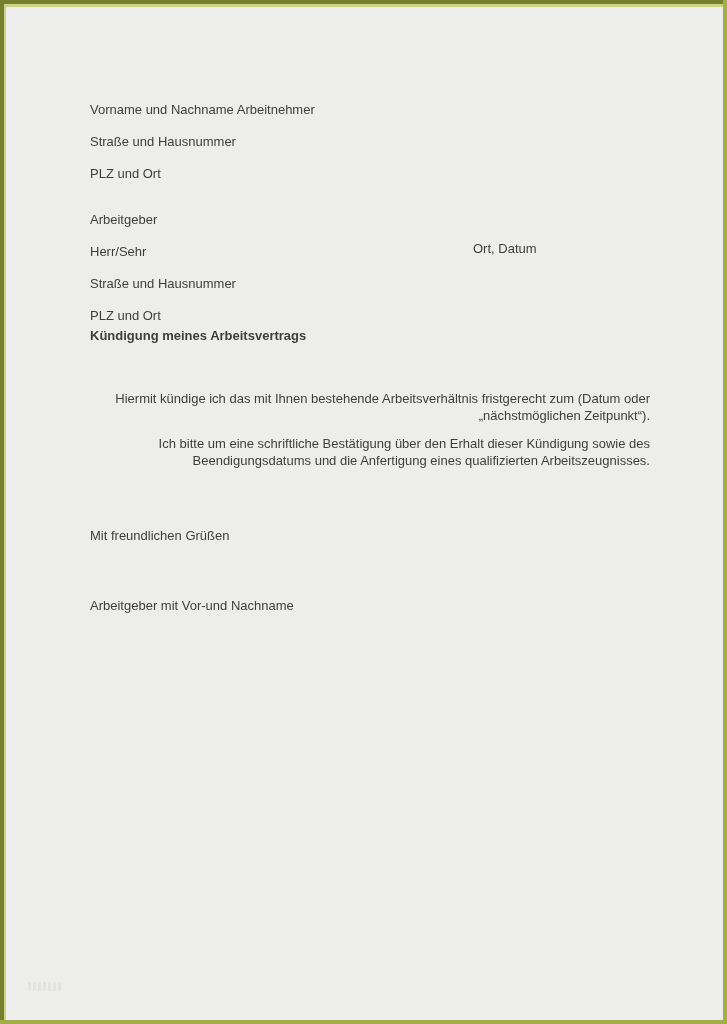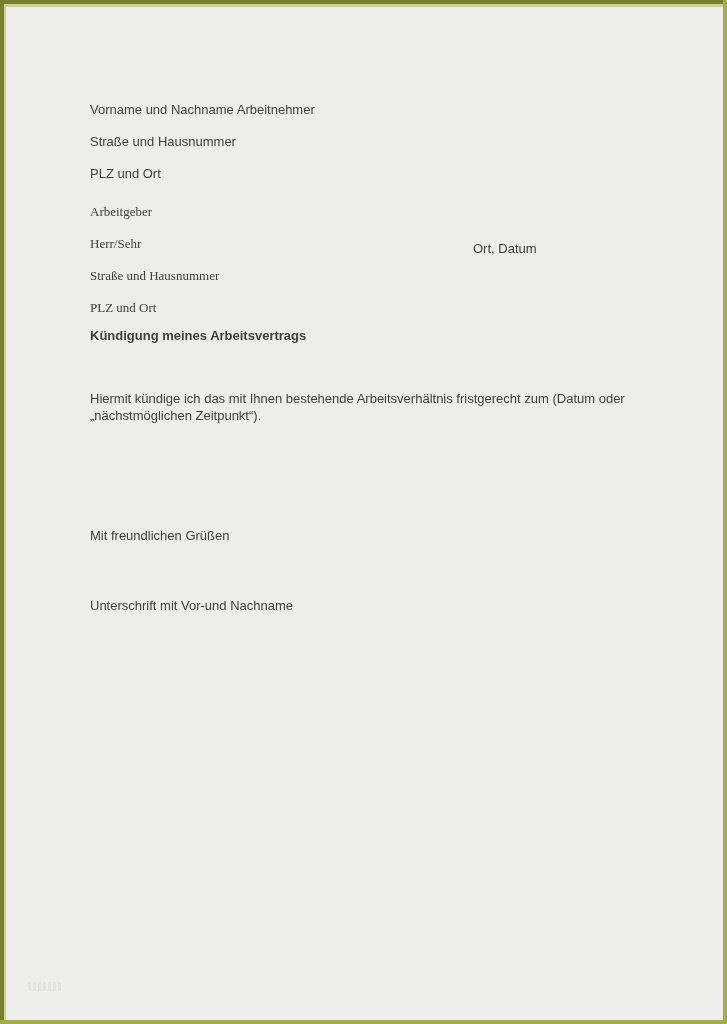--- a/index.html
+++ b/index.html
@@ -54,7 +54,7 @@
     <div>PLZ und Ort</div>
   </div>
 
-  <div class="block" style="left:90px;top:188px;font-family:Liberation Serif, serif;">
+  <div class="block" style="left:90px;top:196px;">
     <div>Arbeitgeber</div>
     <div>Herr/Sehr</div>
     <div>Straße und Hausnummer</div>

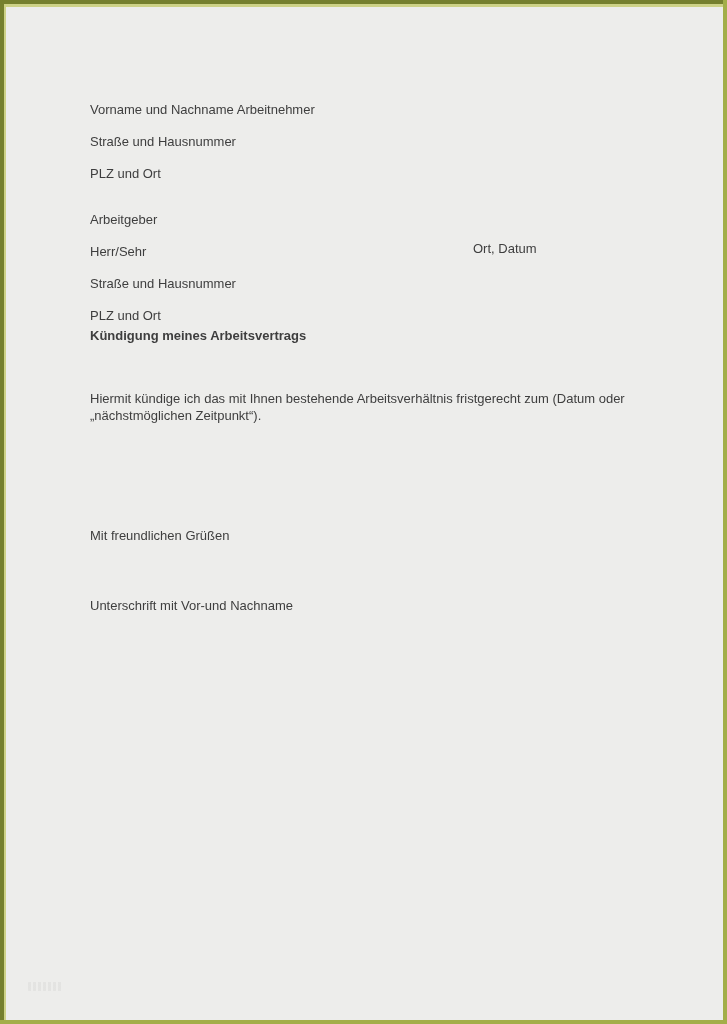--- a/index.html
+++ b/index.html
@@ -28,7 +28,7 @@
   .edge-bottom{left:0;bottom:0;width:727px;height:4px;background:var(--frame-soft);}
 
   .block{position:absolute;font-size:13px;line-height:16px;white-space:pre-line;}
-  .para{line-height:17px;width:560px;}
+  .para{line-height:17px;width:560px;text-align:right;}
   .subject{font-weight:bold;}
   .faint-mark{
     position:absolute;left:28px;top:982px;width:34px;height:9px;

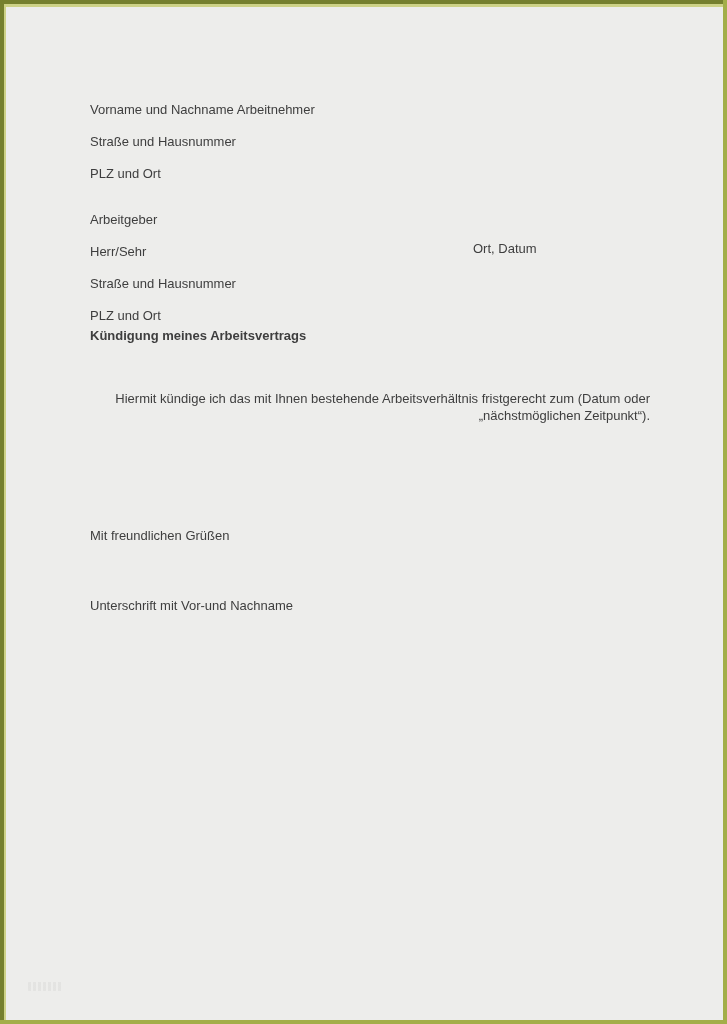--- a/index.html
+++ b/index.html
@@ -69,6 +69,8 @@
   <div class="block para" style="left:90px;top:390px;">Hiermit kündige ich das mit Ihnen bestehende Arbeitsverhältnis fristgerecht zum (Datum oder
 „nächstmöglichen Zeitpunkt“).</div>
 
+  <div class="block para" style="left:90px;top:435px;">Ich bitte um eine schriftliche Bestätigung über den Erhalt dieser Kündigung sowie des
+Beendigungsdatums und die Anfertigung eines qualifizierten Arbeitszeugnisses.</div>
 
 
   <div class="block" style="left:90px;top:528px;">Mit freundlichen Grüßen</div>

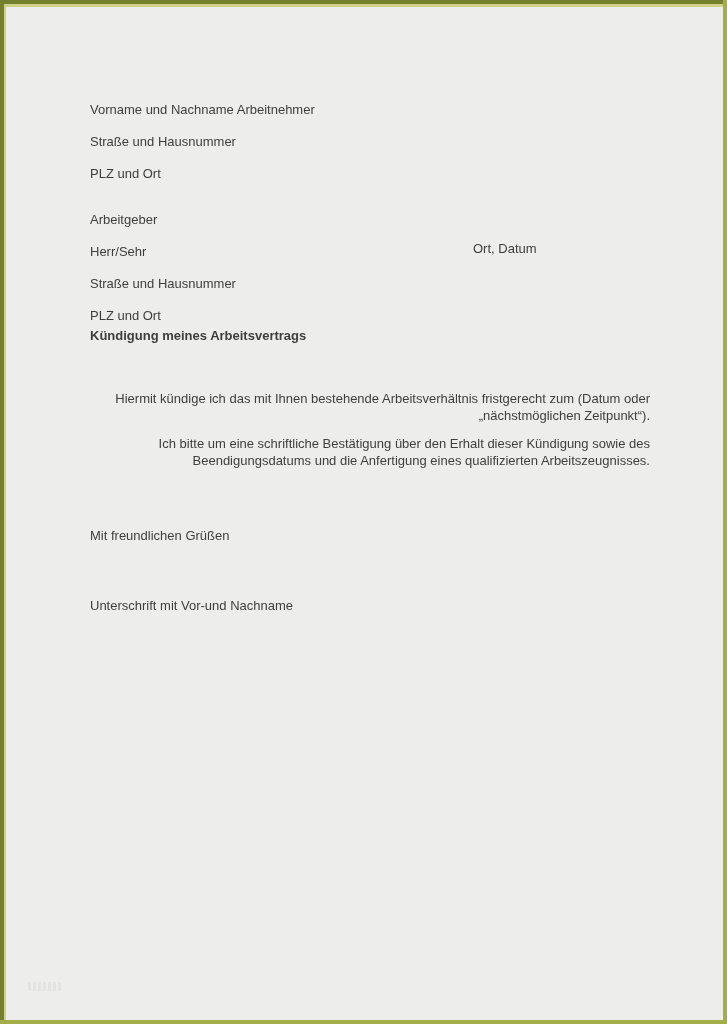--- a/index.html
+++ b/index.html
@@ -75,7 +75,7 @@
 
   <div class="block" style="left:90px;top:528px;">Mit freundlichen Grüßen</div>
 
-  <div class="block" style="left:90px;top:598px;">Unterschrift mit Vor-und Nachname</div>
+  <div class="block" style="left:90px;top:598px;">Arbeitgeber mit Vor-und Nachname</div>
 
   <div class="faint-mark"></div>
 

